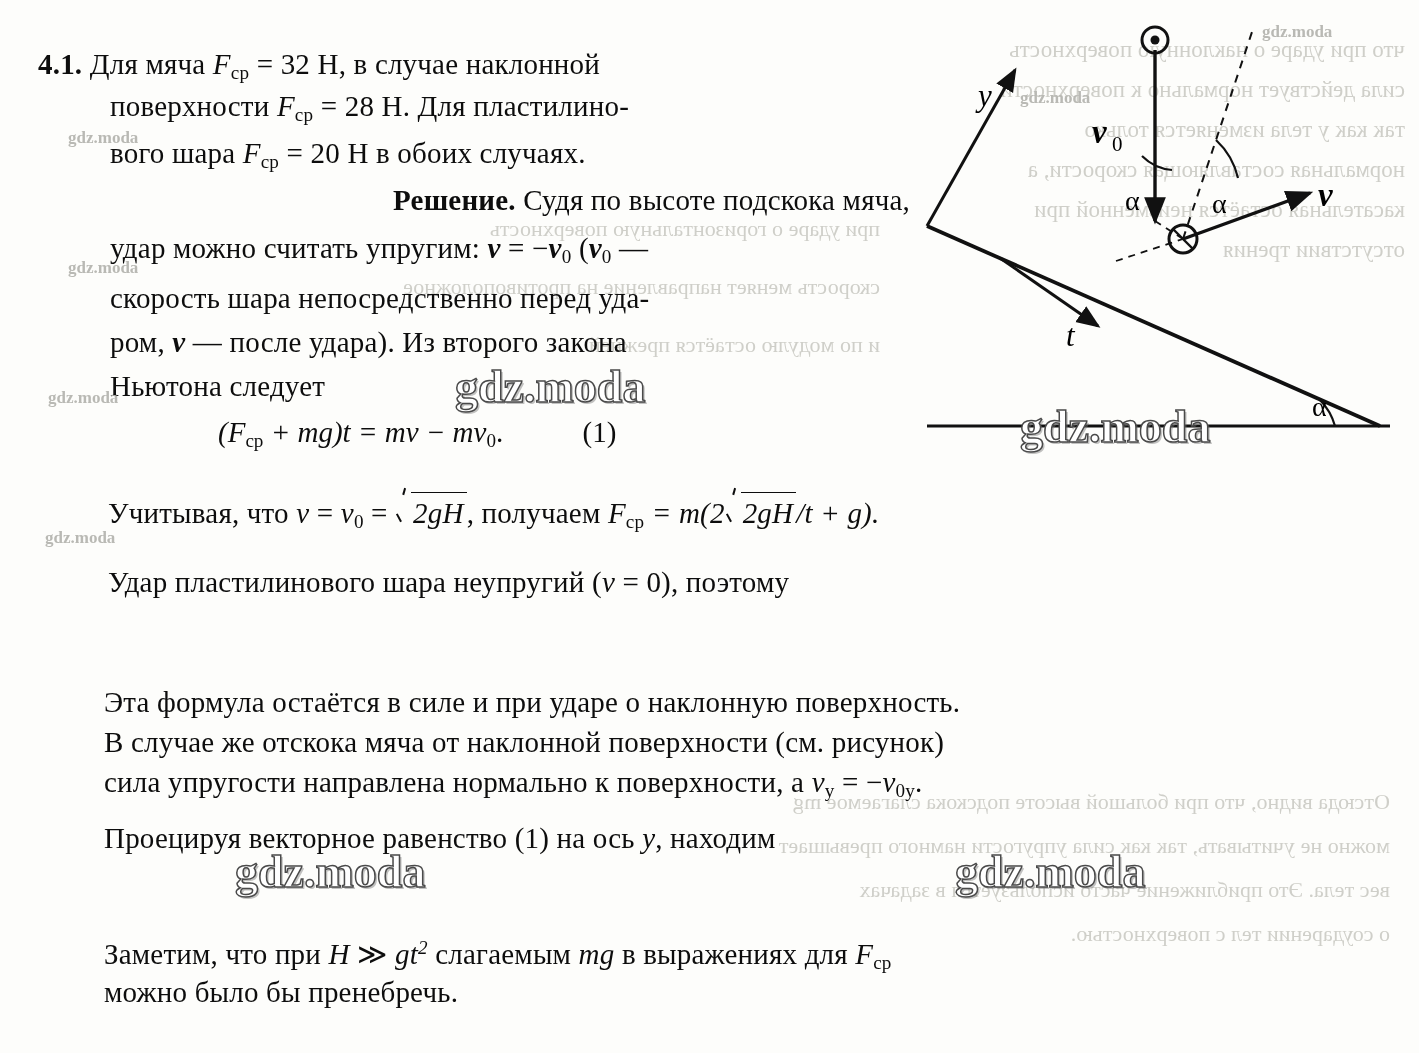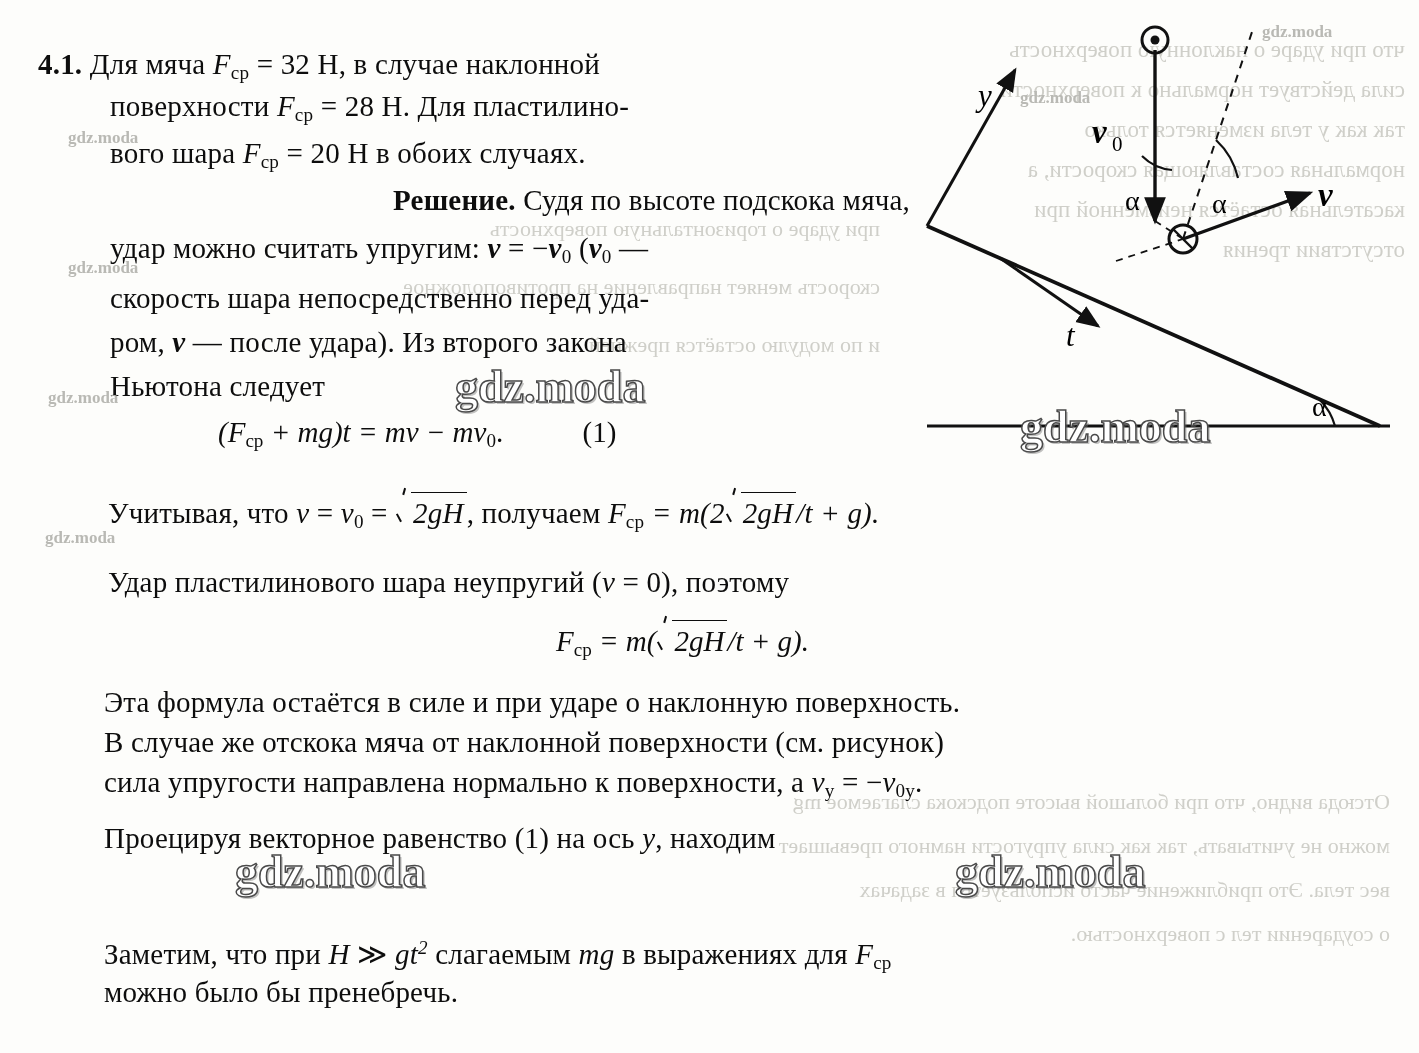--- a/index.html
+++ b/index.html
@@ -179,9 +179,6 @@
       <span>Удар пластилинового шара неупругий (</span><span class="italic">v</span><span> = 0), поэтому</span>
     </div>
 
-    <div class="eq-line" style="left:556px; top:620px;">
-      <span>F</span><span class="sub">ср</span><span> = m(</span><span class="sqrt"><span class="rad italic">2gH</span></span><span>/t + g).</span>
-    </div>
 
     <div class="para" style="left:104px; top:682px; width:1300px;">Эта формула остаётся в силе и при ударе о наклонную поверхность.</div>
     <div class="para" style="left:104px; top:722px; width:1300px;">В случае же отскока мяча от наклонной поверхности (см. рисунок)</div>

